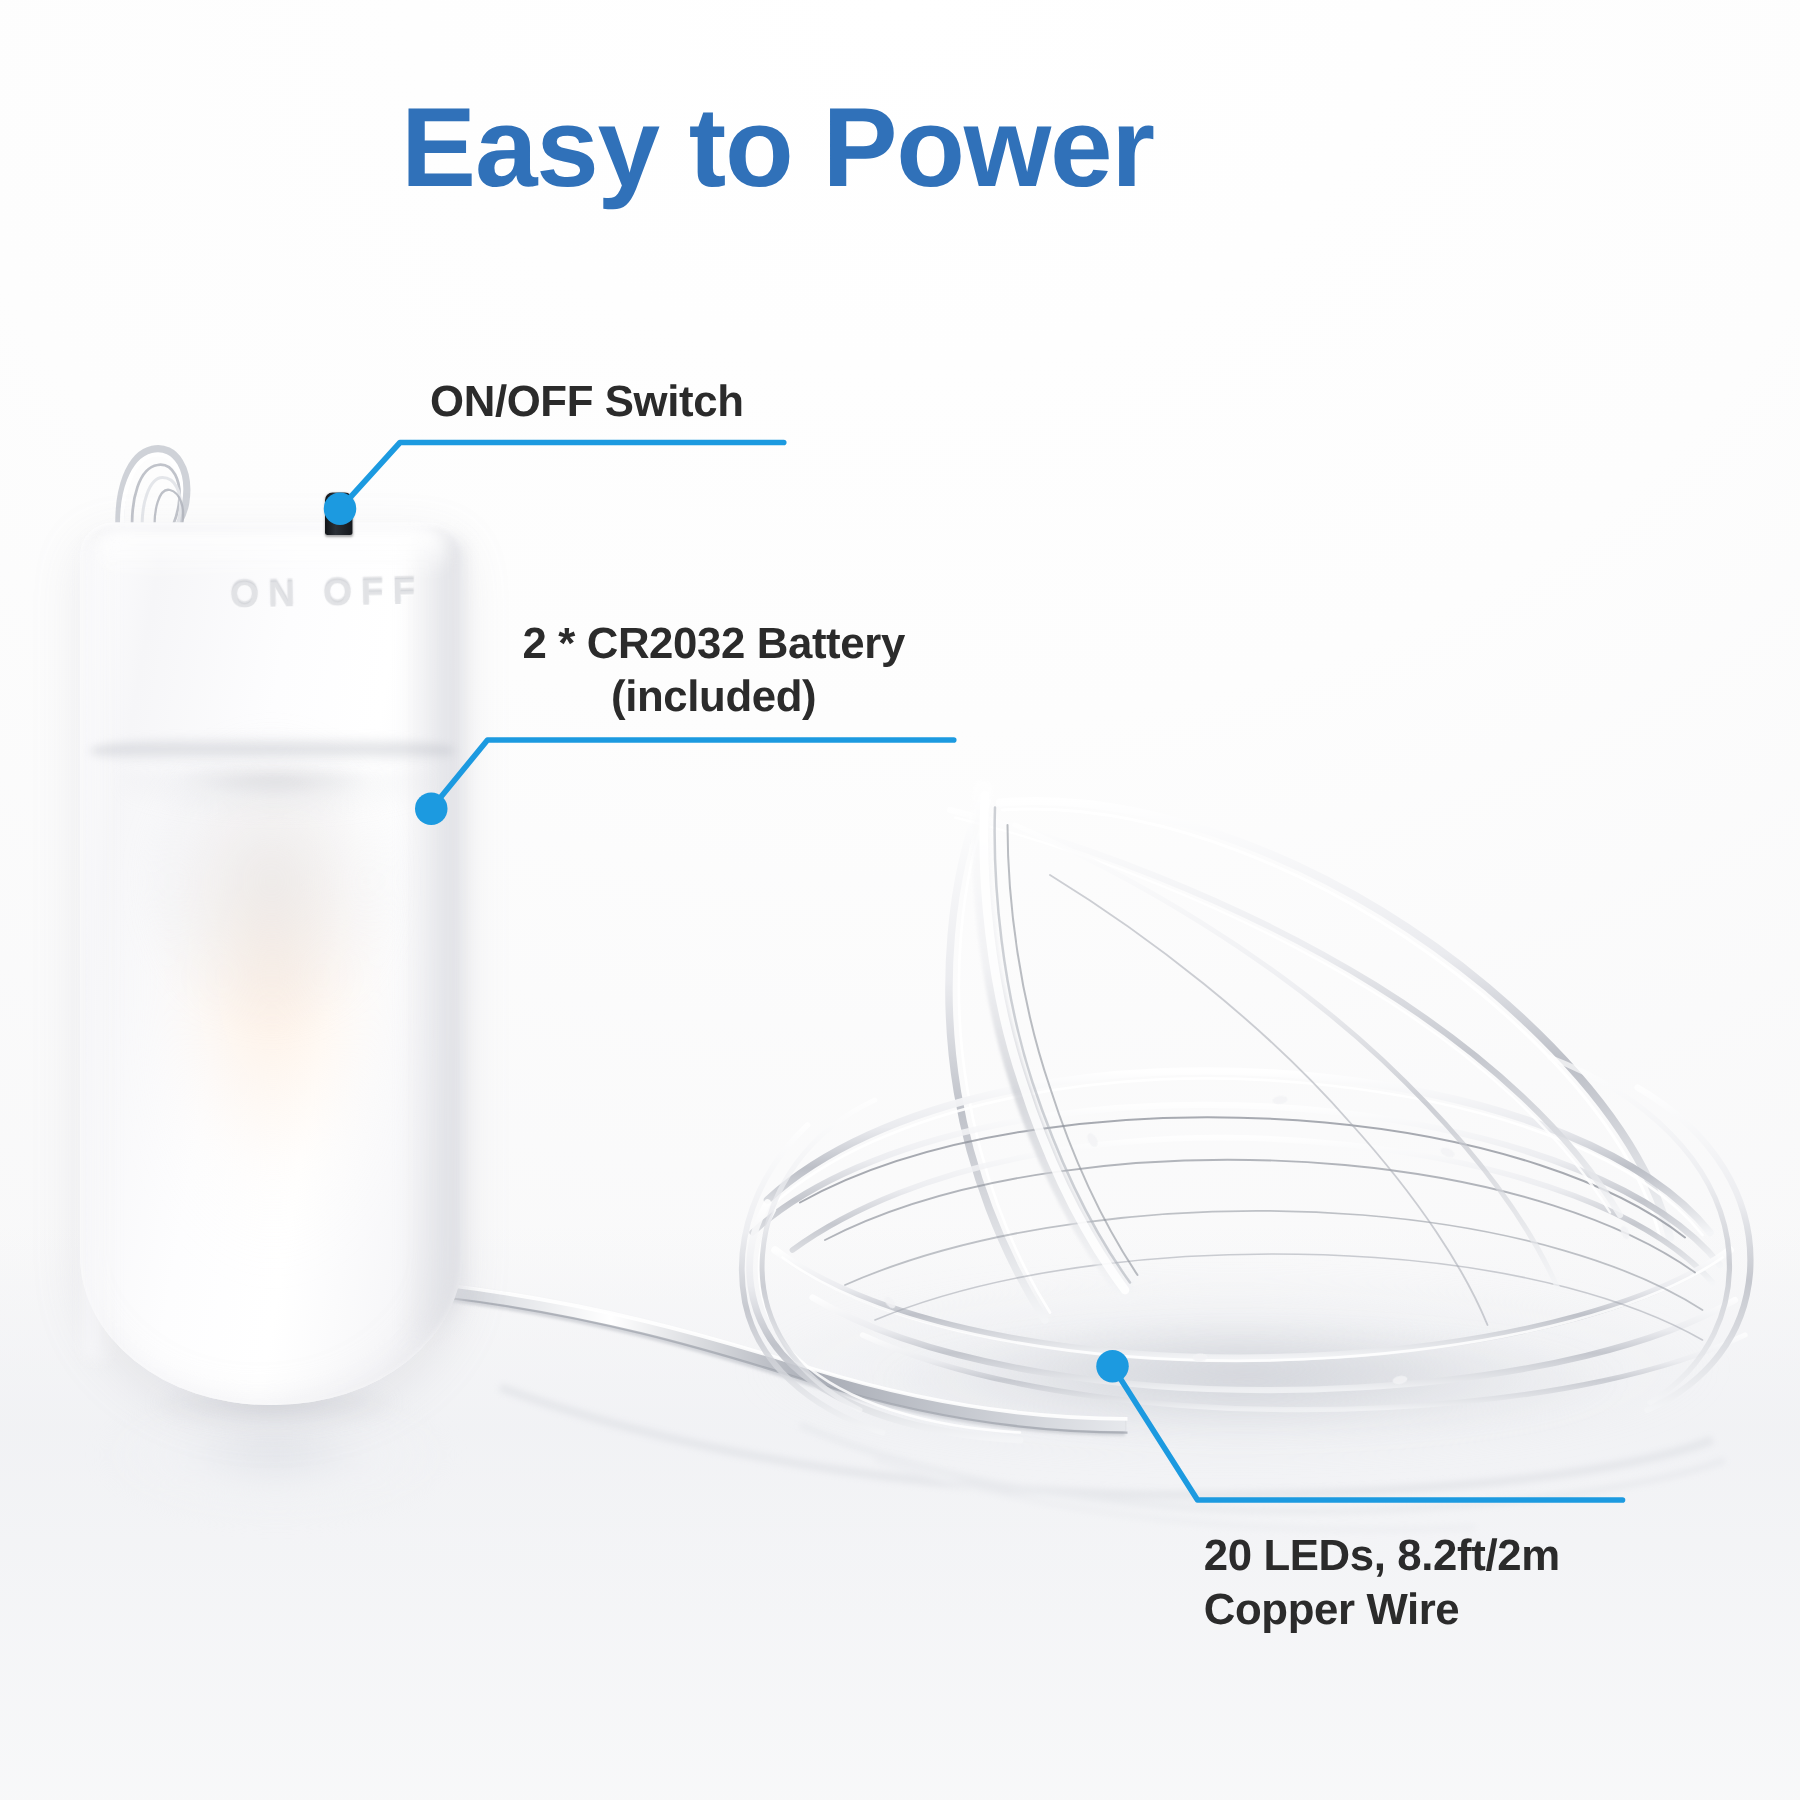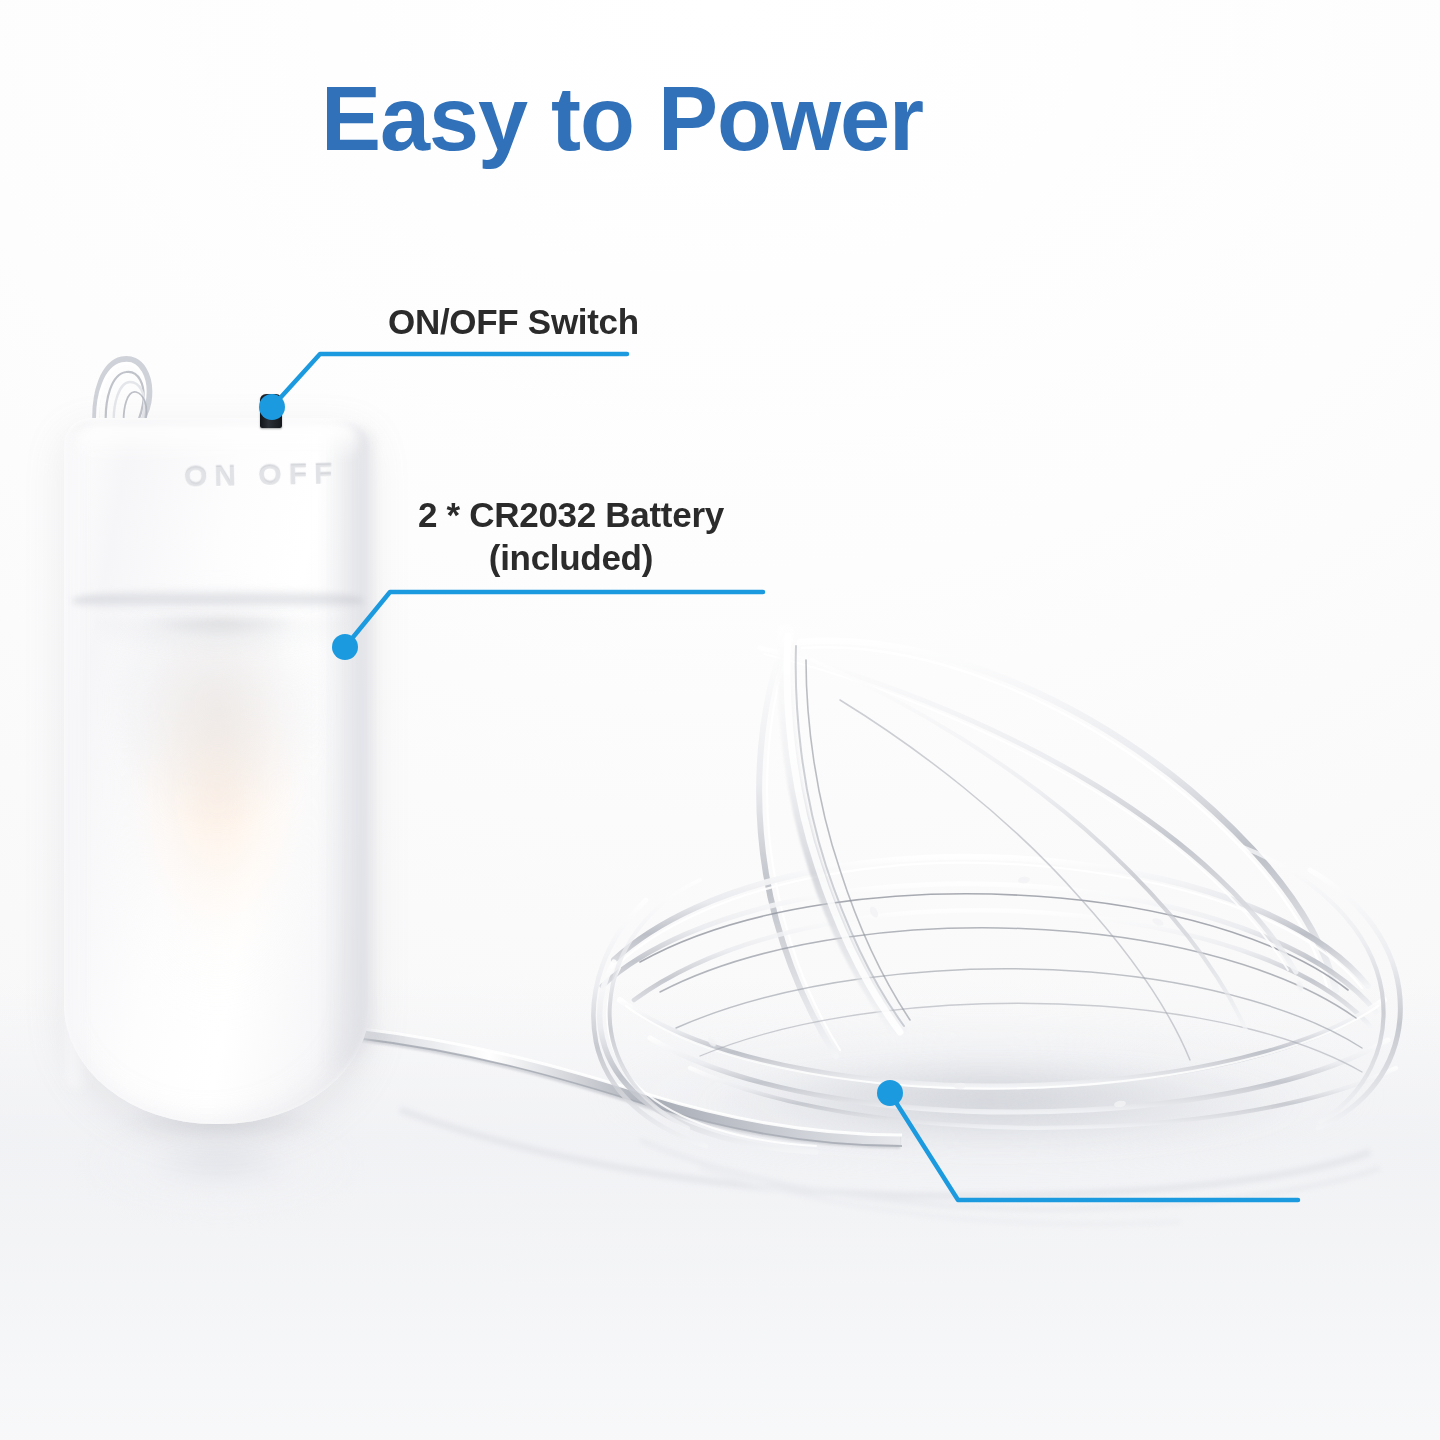--- a/index.html
+++ b/index.html
@@ -49,7 +49,7 @@
     letter-spacing:-0.3px;
     white-space:pre-line;
   }
-  #label-switch  { left:344px; top:301px;margin-left:44px; }
+  #label-switch  { left:344px; top:301px; }
   #label-battery { left:418px; top:494px; }
   #label-leds    { left:963px; top:1224px; }
 

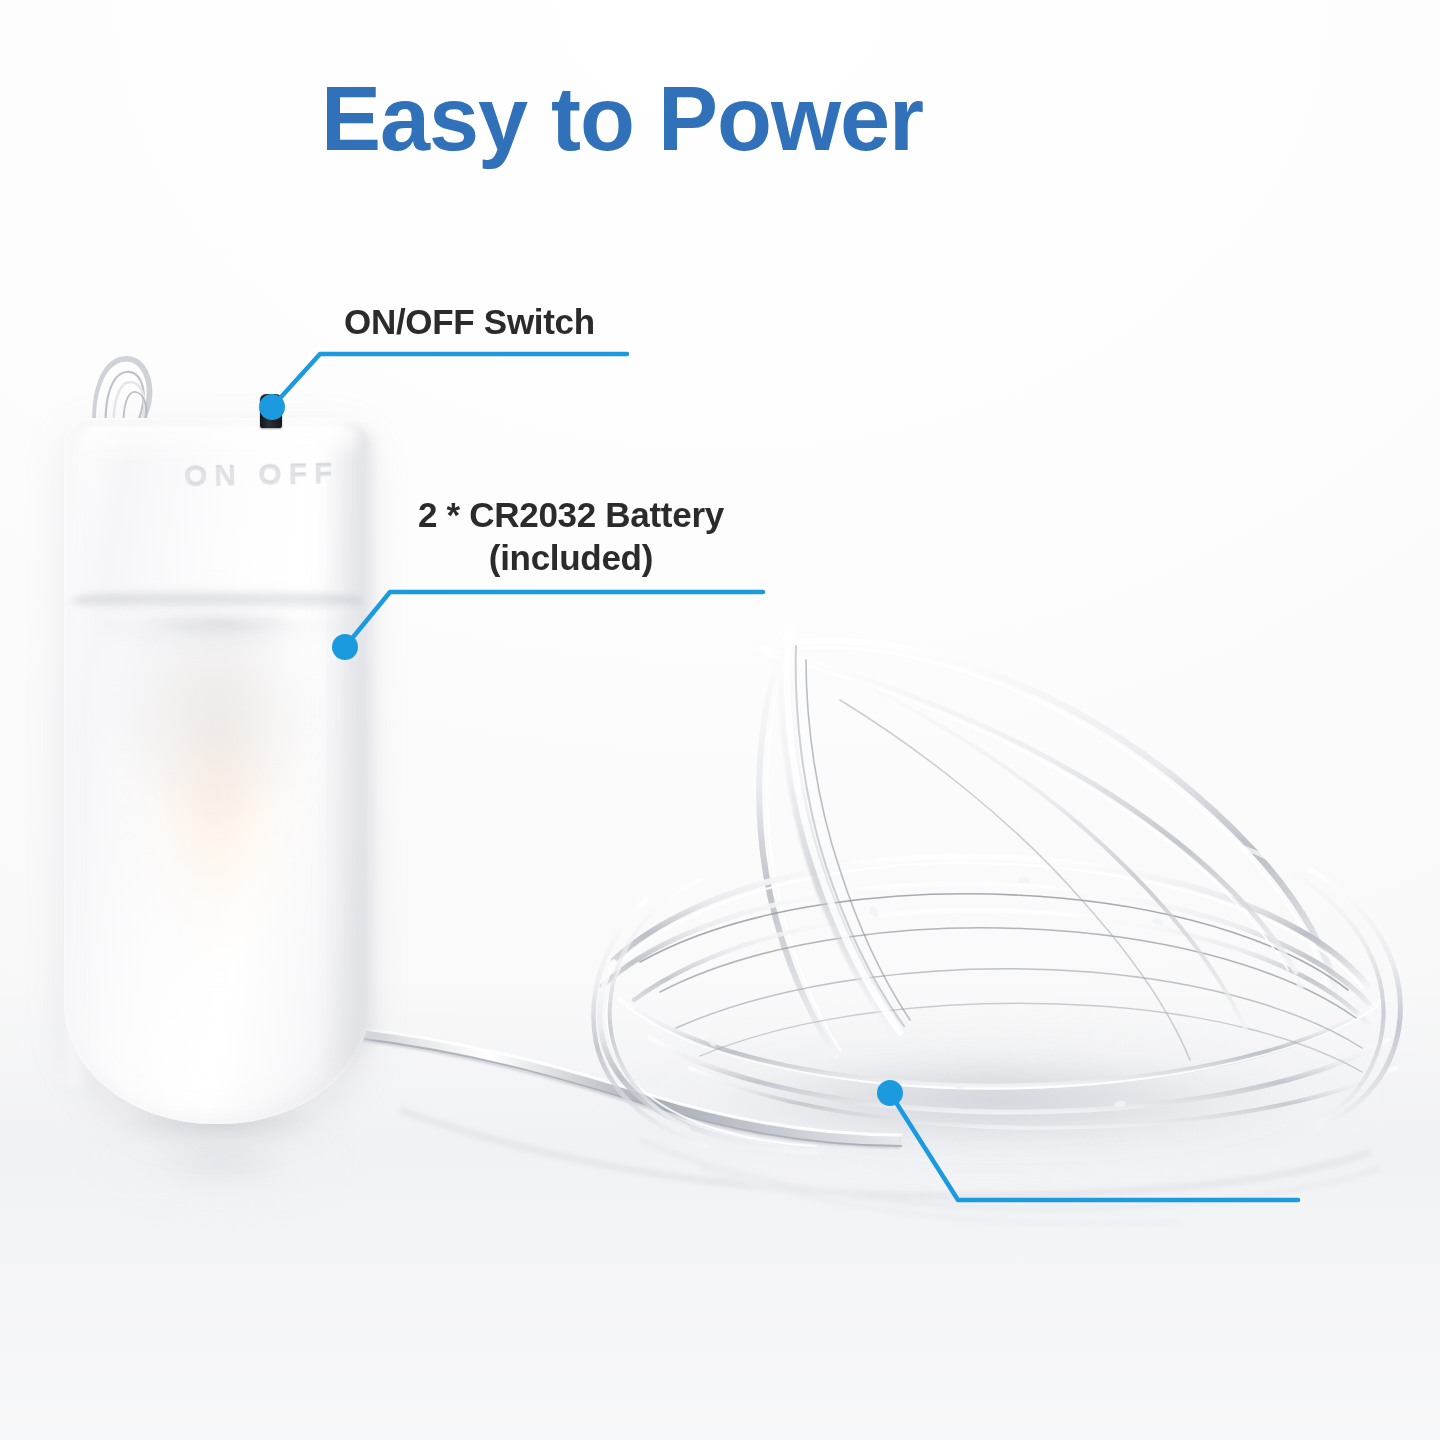--- a/index.html
+++ b/index.html
@@ -336,6 +336,8 @@
   <div class="callout" id="label-switch" style="color: rgb(43, 43, 43);">ON/OFF Switch</div>
   <div class="callout" id="label-battery" style="color: rgb(43, 43, 43); text-align: center;">2 * CR2032 Battery
 (included)</div>
+  <div class="callout" id="label-leds" style="color: rgb(43, 43, 43);">20 LEDs, 8.2ft/2m
+Copper Wire</div>
 
 </div>
 

